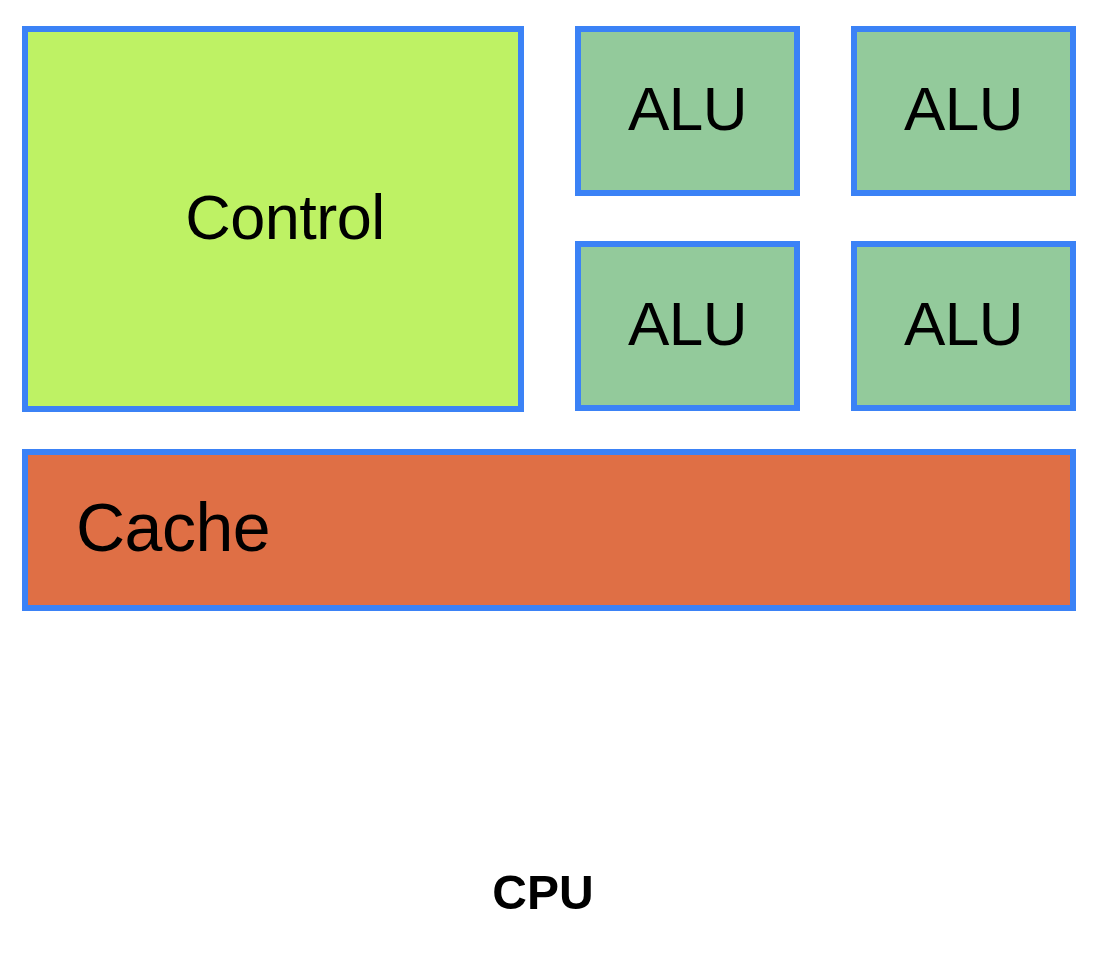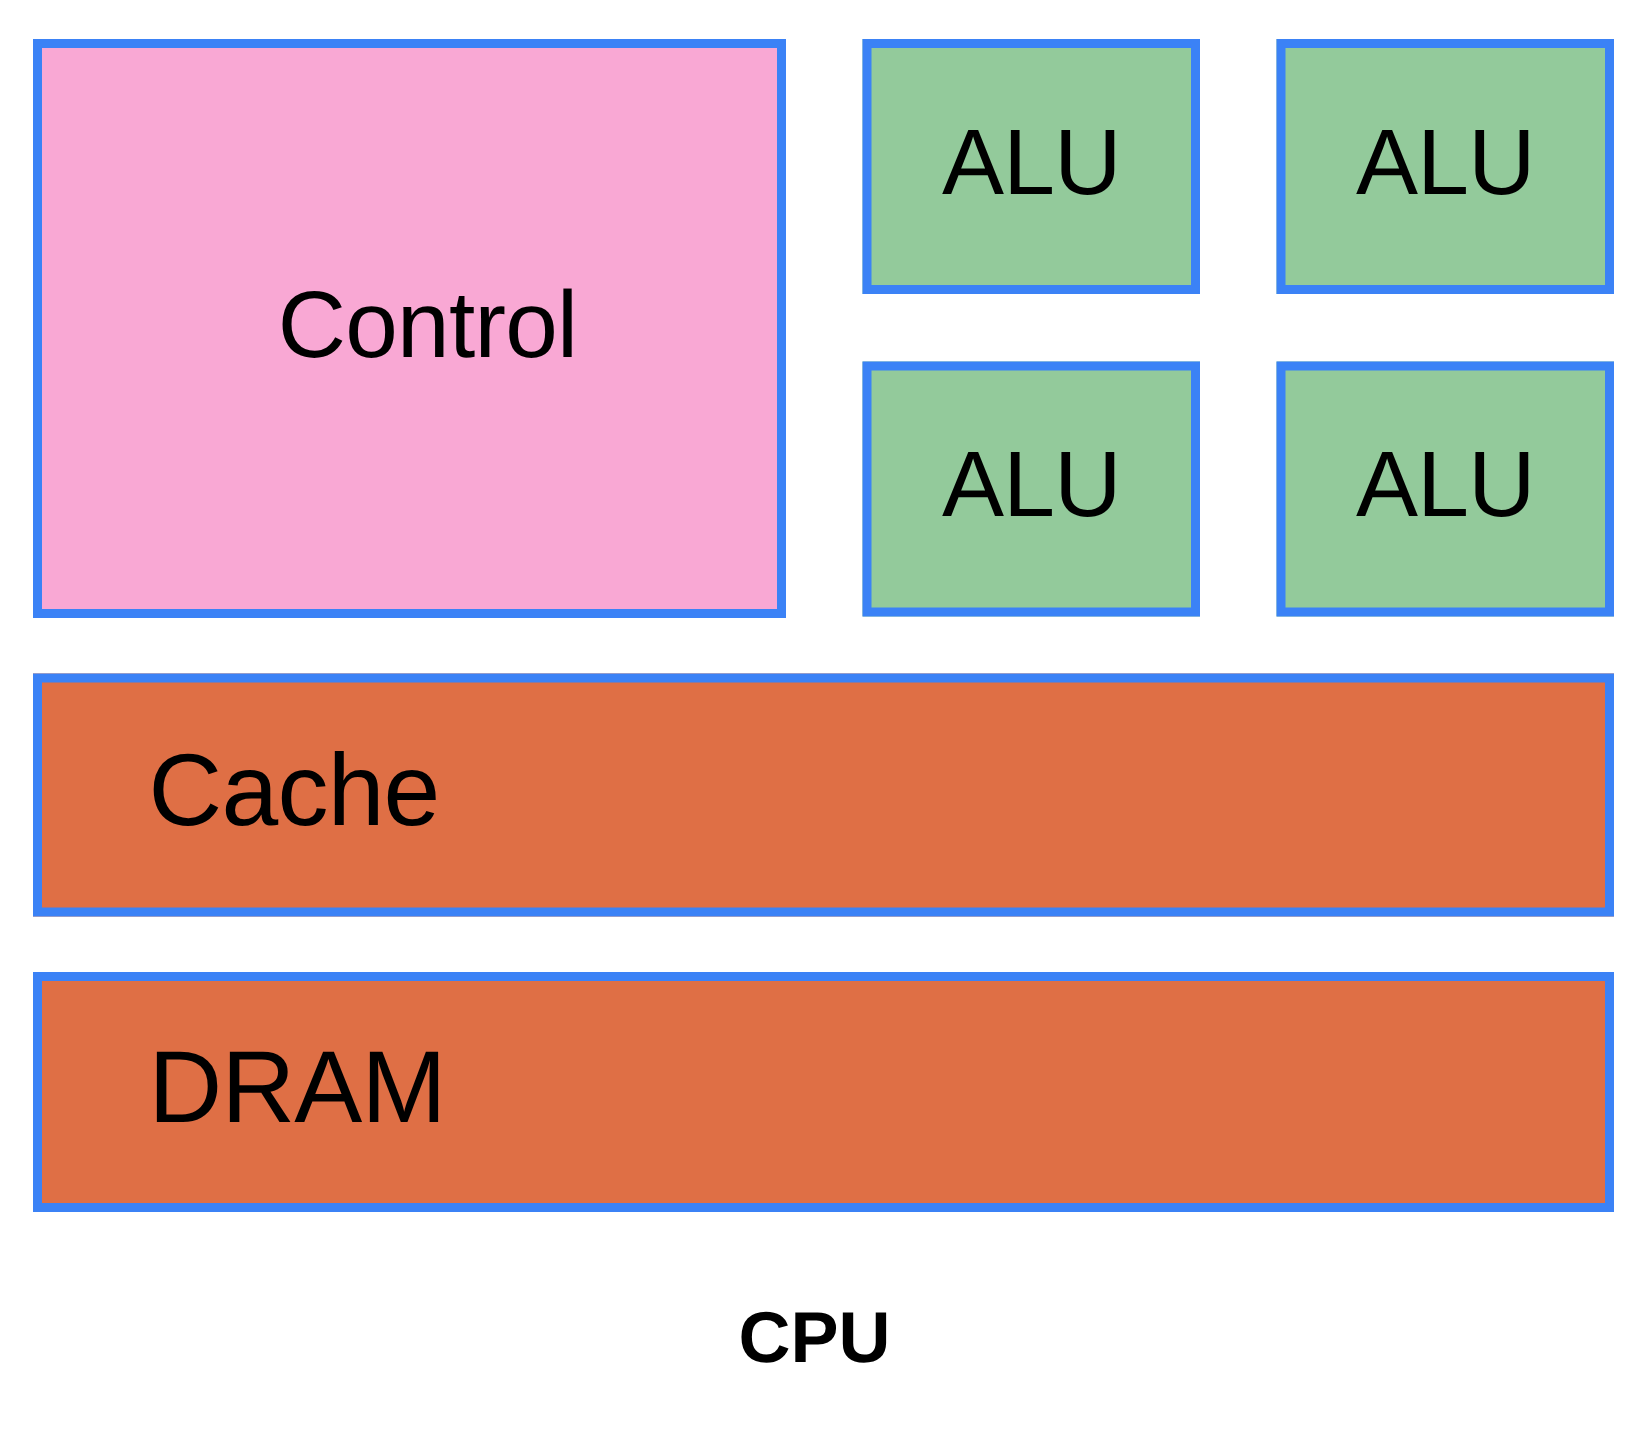--- a/index.html
+++ b/index.html
@@ -34,7 +34,7 @@
     top: 26px;
     width: 502px;
     height: 386px;
-    background: #f9a8d4;
+    background: #bef264;
     justify-content: center;
     padding-left: 24px;
   }

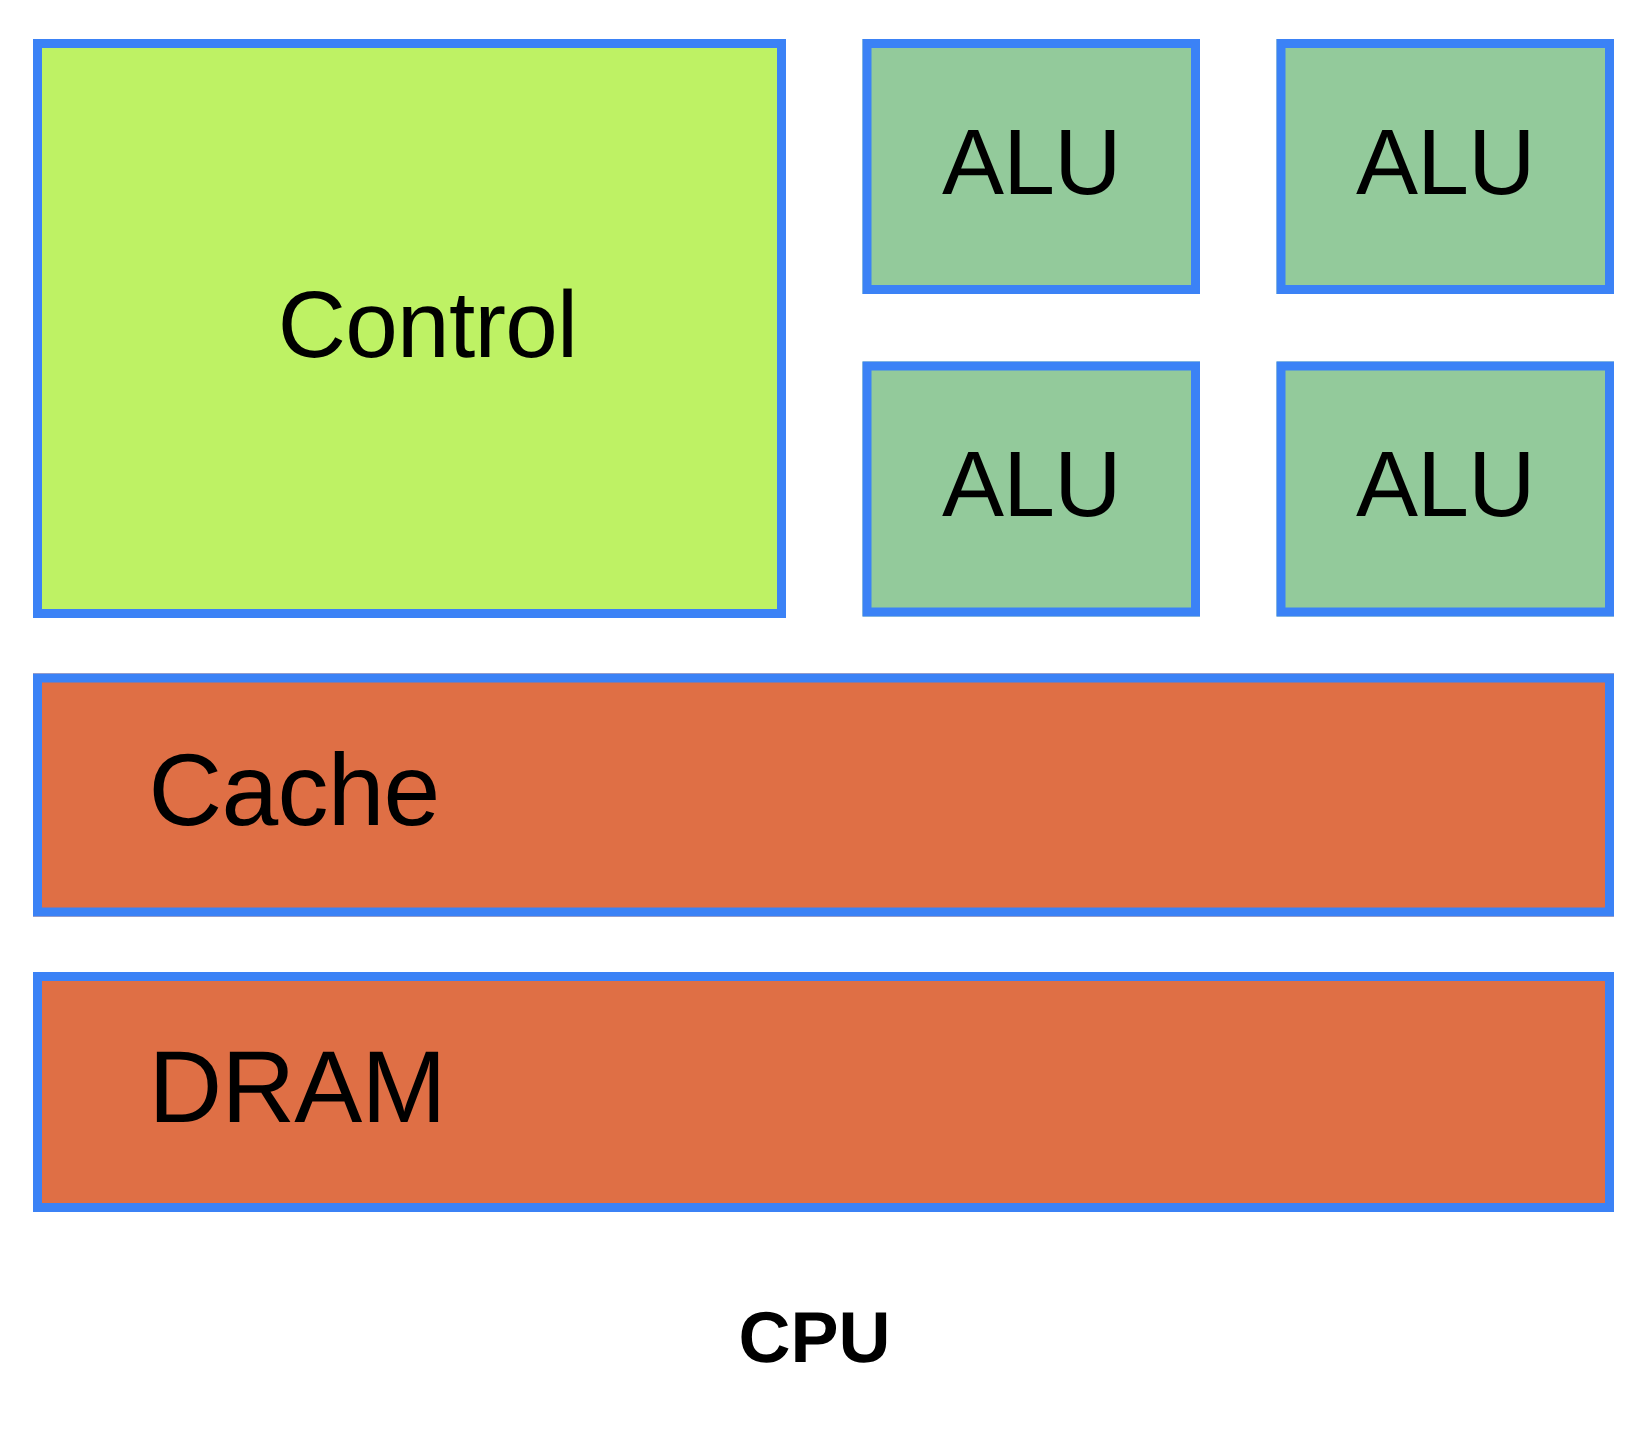--- a/index.html
+++ b/index.html
@@ -66,7 +66,7 @@
     width: 1054px;
     background: #df6f45;
     justify-content: flex-start;
-    padding-left: 71px;
+    padding-left: 48px;
   }
   .block--bar .block-label {
     font-size: 68px;

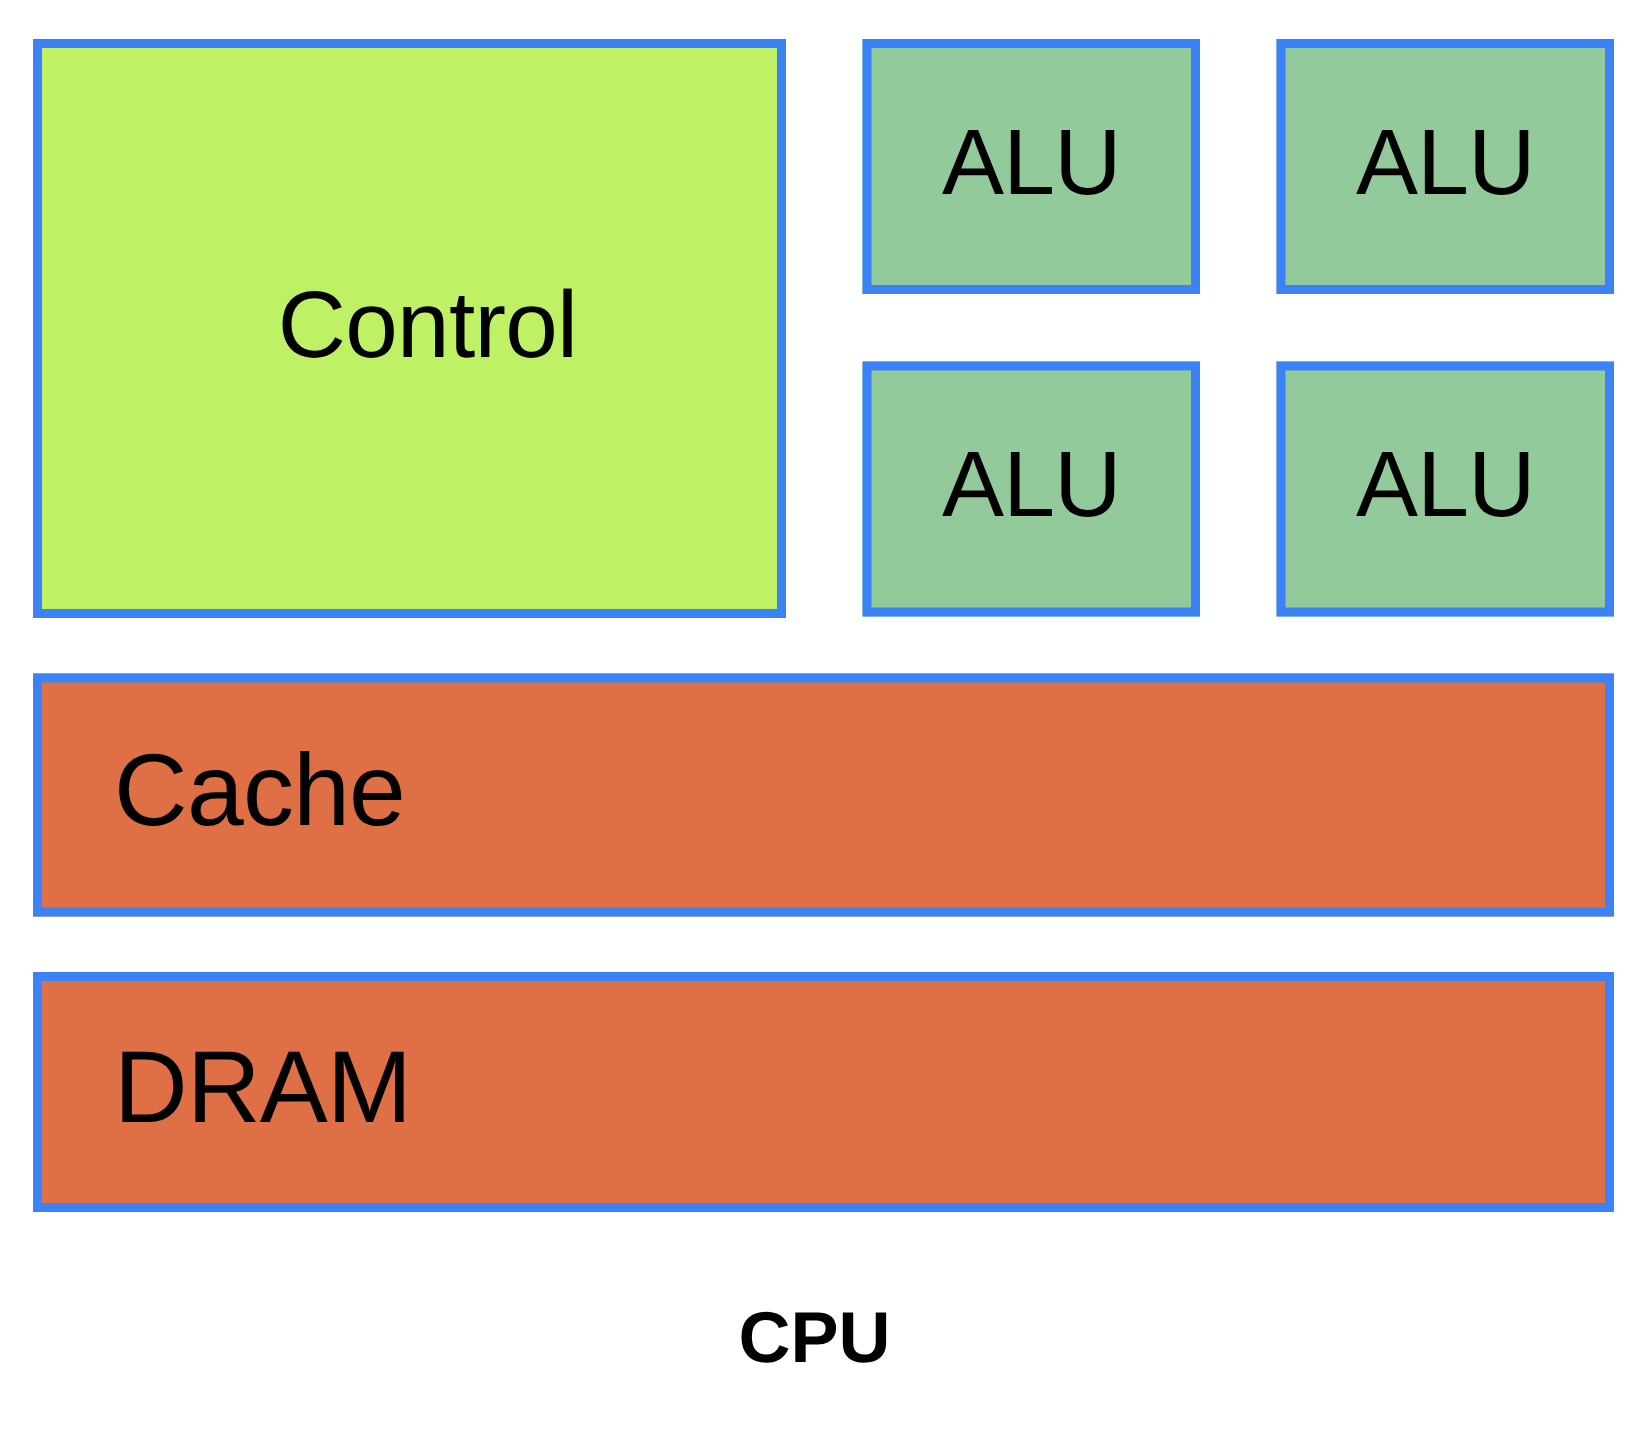--- a/index.html
+++ b/index.html
@@ -119,9 +119,6 @@
     <span class="block-label">Cache</span>
   </div>
 
-  <div class="block block--bar bar--dram">
-    <span class="block-label">DRAM</span>
-  </div>
 
   <div class="caption">CPU</div>
 

